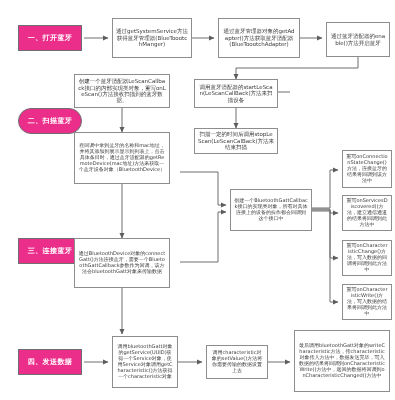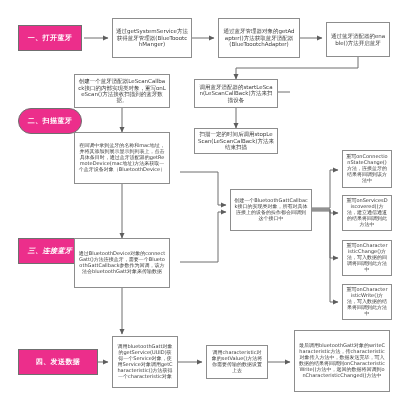--- a/index.html
+++ b/index.html
@@ -91,7 +91,7 @@
     <span>二、扫描蓝牙</span>
   </div>
 
-  <div class="node stage t7" style="left:18px;top:238px;width:64px;height:26px;font-style:italic;">
+  <div class="node stage t7" style="left:18px;top:238px;width:64px;height:26px;">
     <span>三、连接蓝牙</span>
   </div>
 

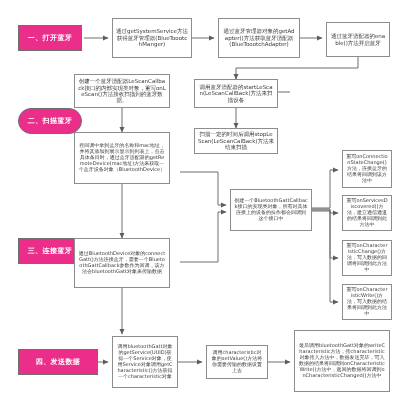--- a/index.html
+++ b/index.html
@@ -95,7 +95,7 @@
     <span>三、连接蓝牙</span>
   </div>
 
-  <div class="node stage t7" style="left:18px;top:349px;width:80px;height:26px;">
+  <div class="node stage t7" style="left:18px;top:349px;width:64px;height:26px;">
     <span>四、发送数据</span>
   </div>
 

